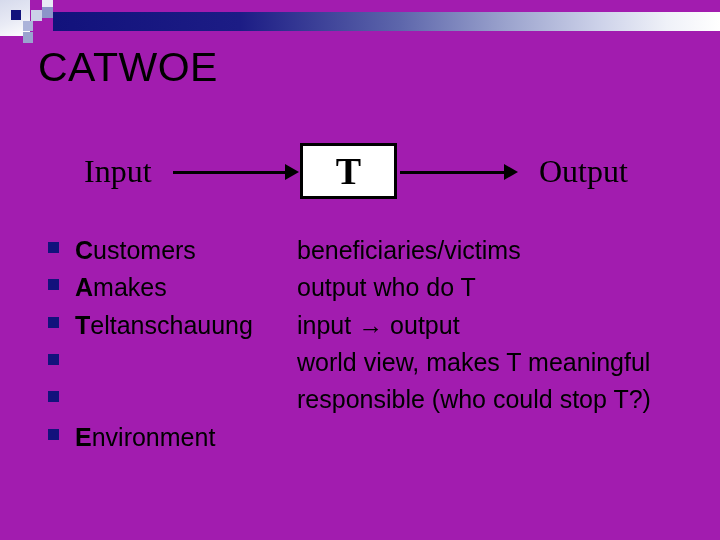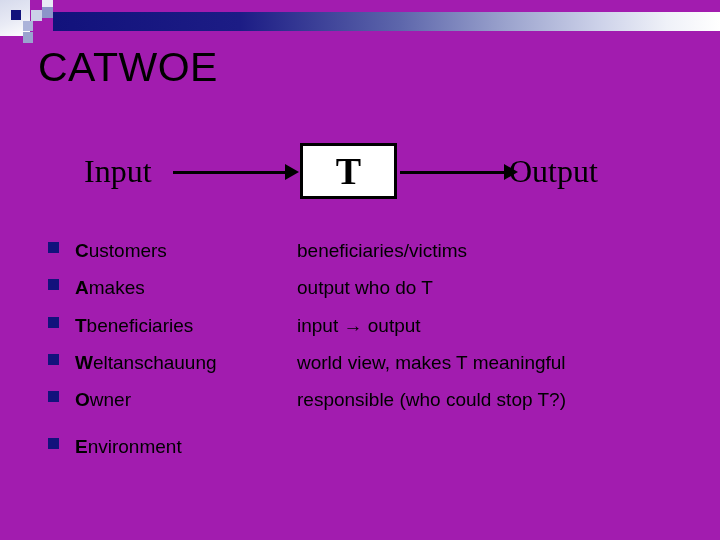--- a/index.html
+++ b/index.html
@@ -38,7 +38,7 @@
     font-size:32px;color:#000;white-space:nowrap;
   }
   .lbl-input{left:84px;top:153px;}
-  .lbl-output{left:509px;top:153px;}
+  .lbl-output{left:539px;top:153px;}
   .arrow{position:absolute;height:16px;}
   .arrow .shaft{
     position:absolute;left:0;top:6.5px;height:3px;background:#000;width:calc(100% - 14px);

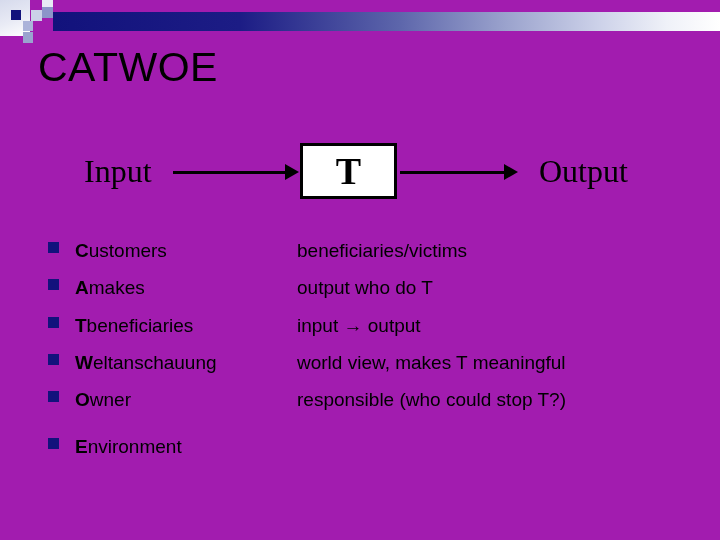--- a/index.html
+++ b/index.html
@@ -59,7 +59,7 @@
     font-size:38px;font-weight:700;line-height:1;color:#000;
   }
   
-  .row{position:absolute;left:0;width:720px;height:38px;font-size:19px;line-height:37px;}
+  .row{position:absolute;left:0;width:720px;height:38px;font-size:25px;line-height:37px;}
   .row .bullet{
     position:absolute;left:48px;top:10px;width:11px;height:11px;background:var(--navy,#12127c);
   }

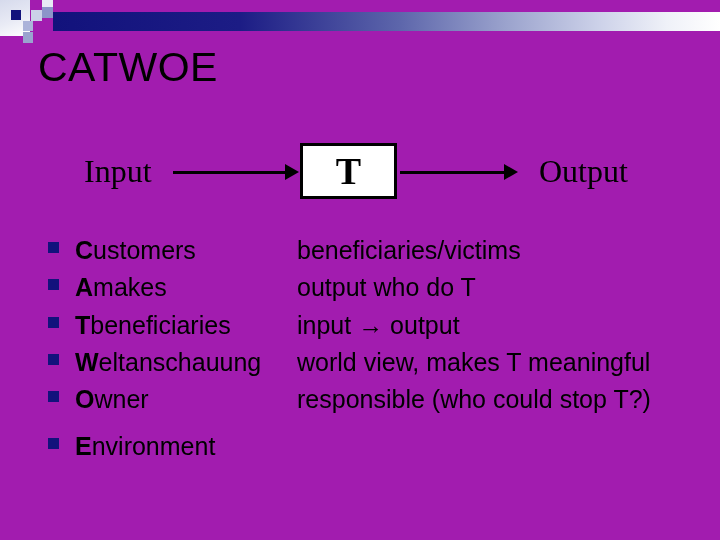--- a/index.html
+++ b/index.html
@@ -112,7 +112,7 @@
       </div>
       <div class="row" style="top: 306.66px;">
         <span class="bullet"></span>
-        <span class="term"><b>T</b><span>beneficiaries</span></span>
+        <span class="term"><b>T</b><span>eltanschauung</span></span>
         <span class="desc">input → output</span>
       </div>
       <div class="row" style="top: 343.99px;">

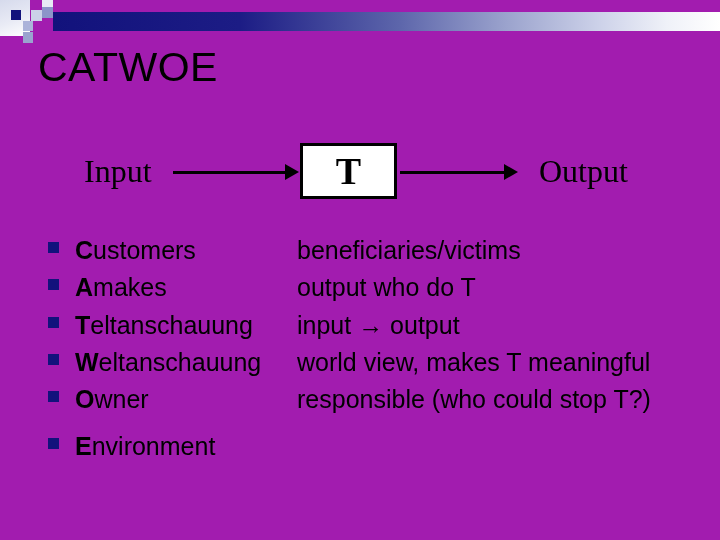--- a/index.html
+++ b/index.html
@@ -117,7 +117,6 @@
       </div>
       <div class="row" style="top: 343.99px;">
         <span class="bullet"></span>
-        <span class="term"><b>W</b><span>eltanschauung</span></span>
         <span class="desc">world view, makes T meaningful</span>
       </div>
       <div class="row" style="top: 381.32px;">

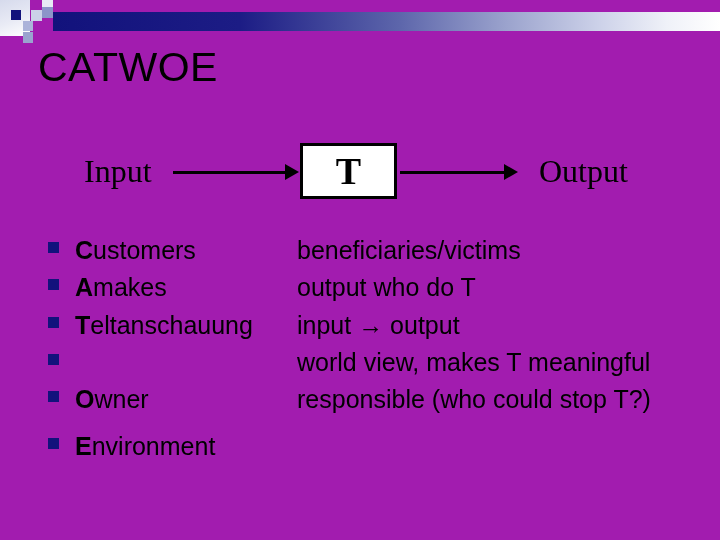--- a/index.html
+++ b/index.html
@@ -121,7 +121,6 @@
       </div>
       <div class="row" style="top: 381.32px;">
         <span class="bullet"></span>
-        <span class="term"><b>O</b><span>wner</span></span>
         <span class="desc">responsible (who could stop T?)</span>
       </div>
       <div class="row" style="top: 418.65px; margin-top: 9px;">

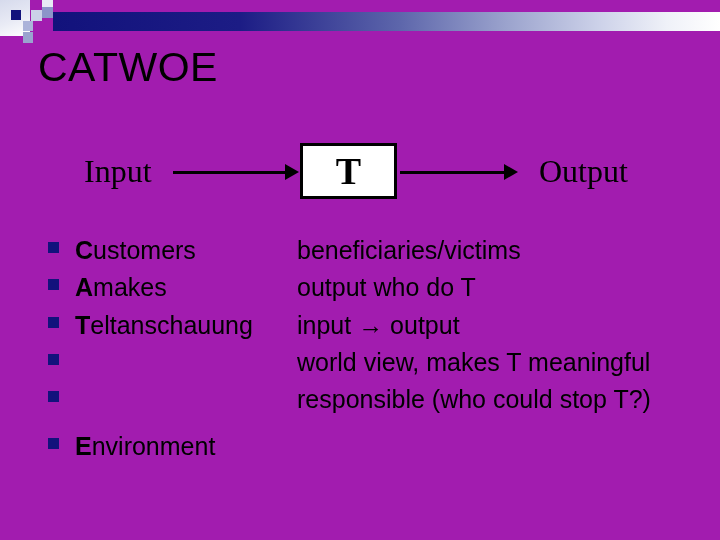--- a/index.html
+++ b/index.html
@@ -123,7 +123,7 @@
         <span class="bullet"></span>
         <span class="desc">responsible (who could stop T?)</span>
       </div>
-      <div class="row" style="top: 418.65px; margin-top: 9px;">
+      <div class="row" style="top: 418.65px;">
         <span class="bullet"></span>
         <span class="term"><b>E</b><span>nvironment</span></span>
       </div>

